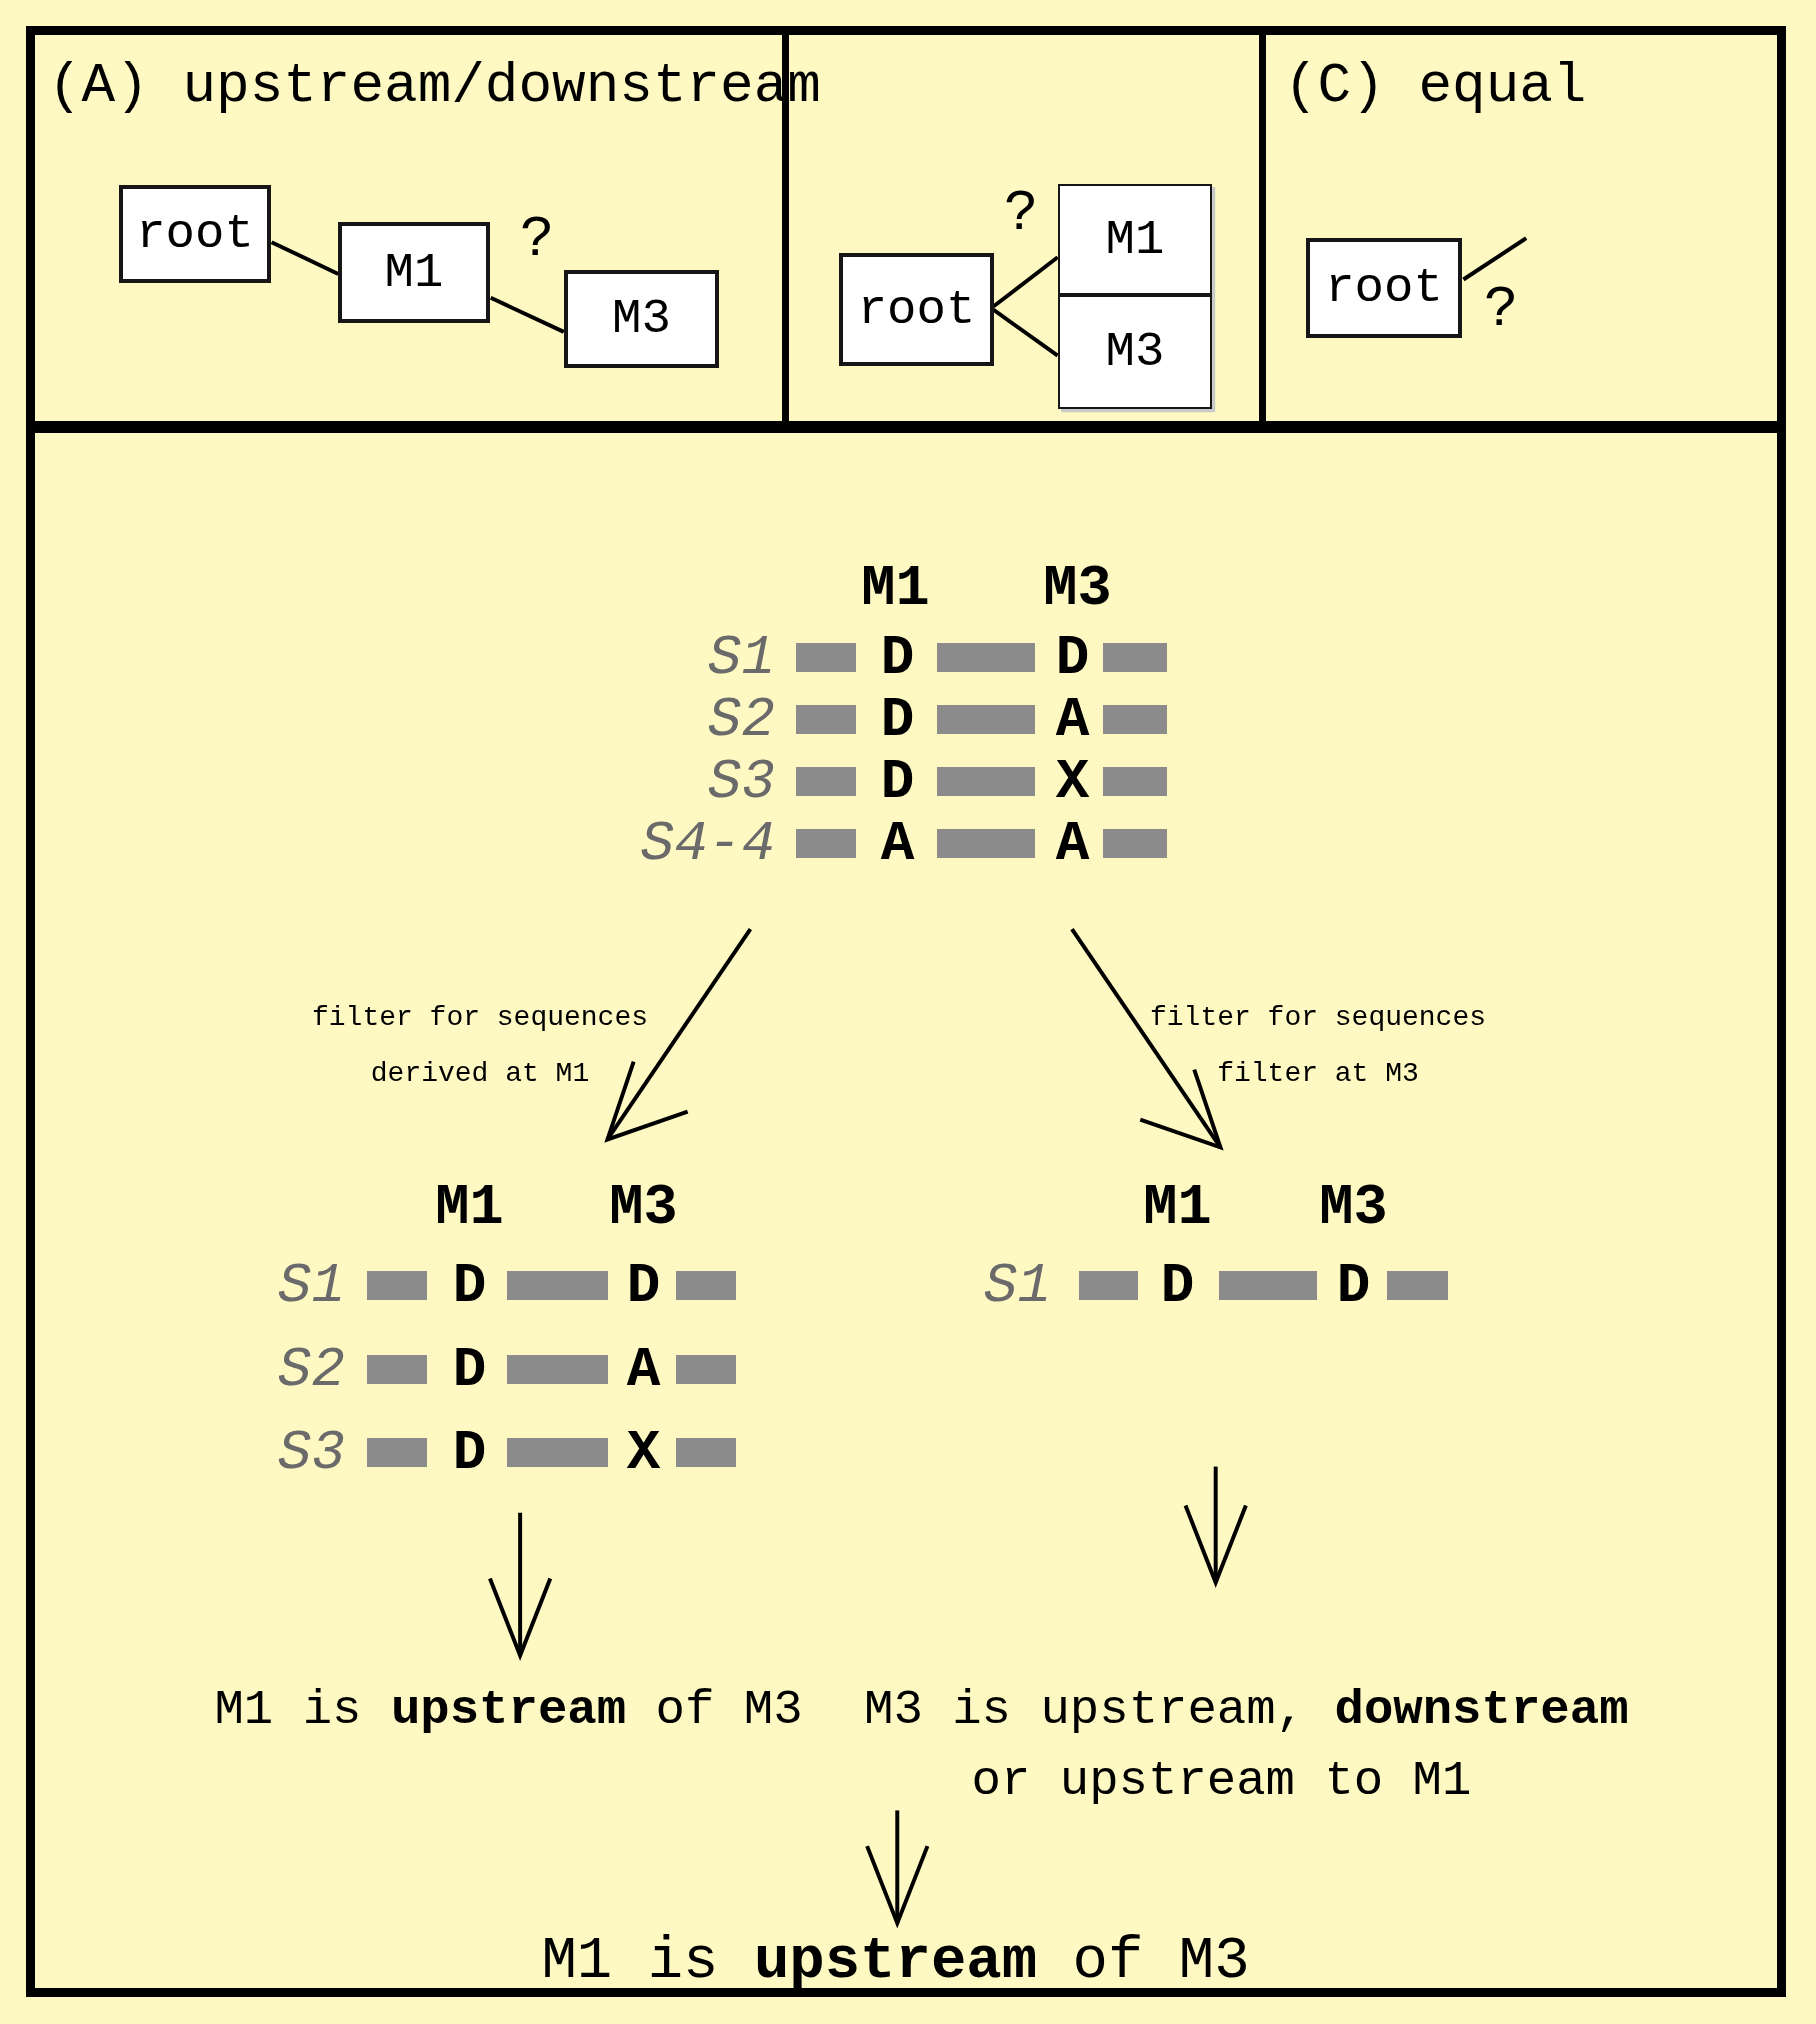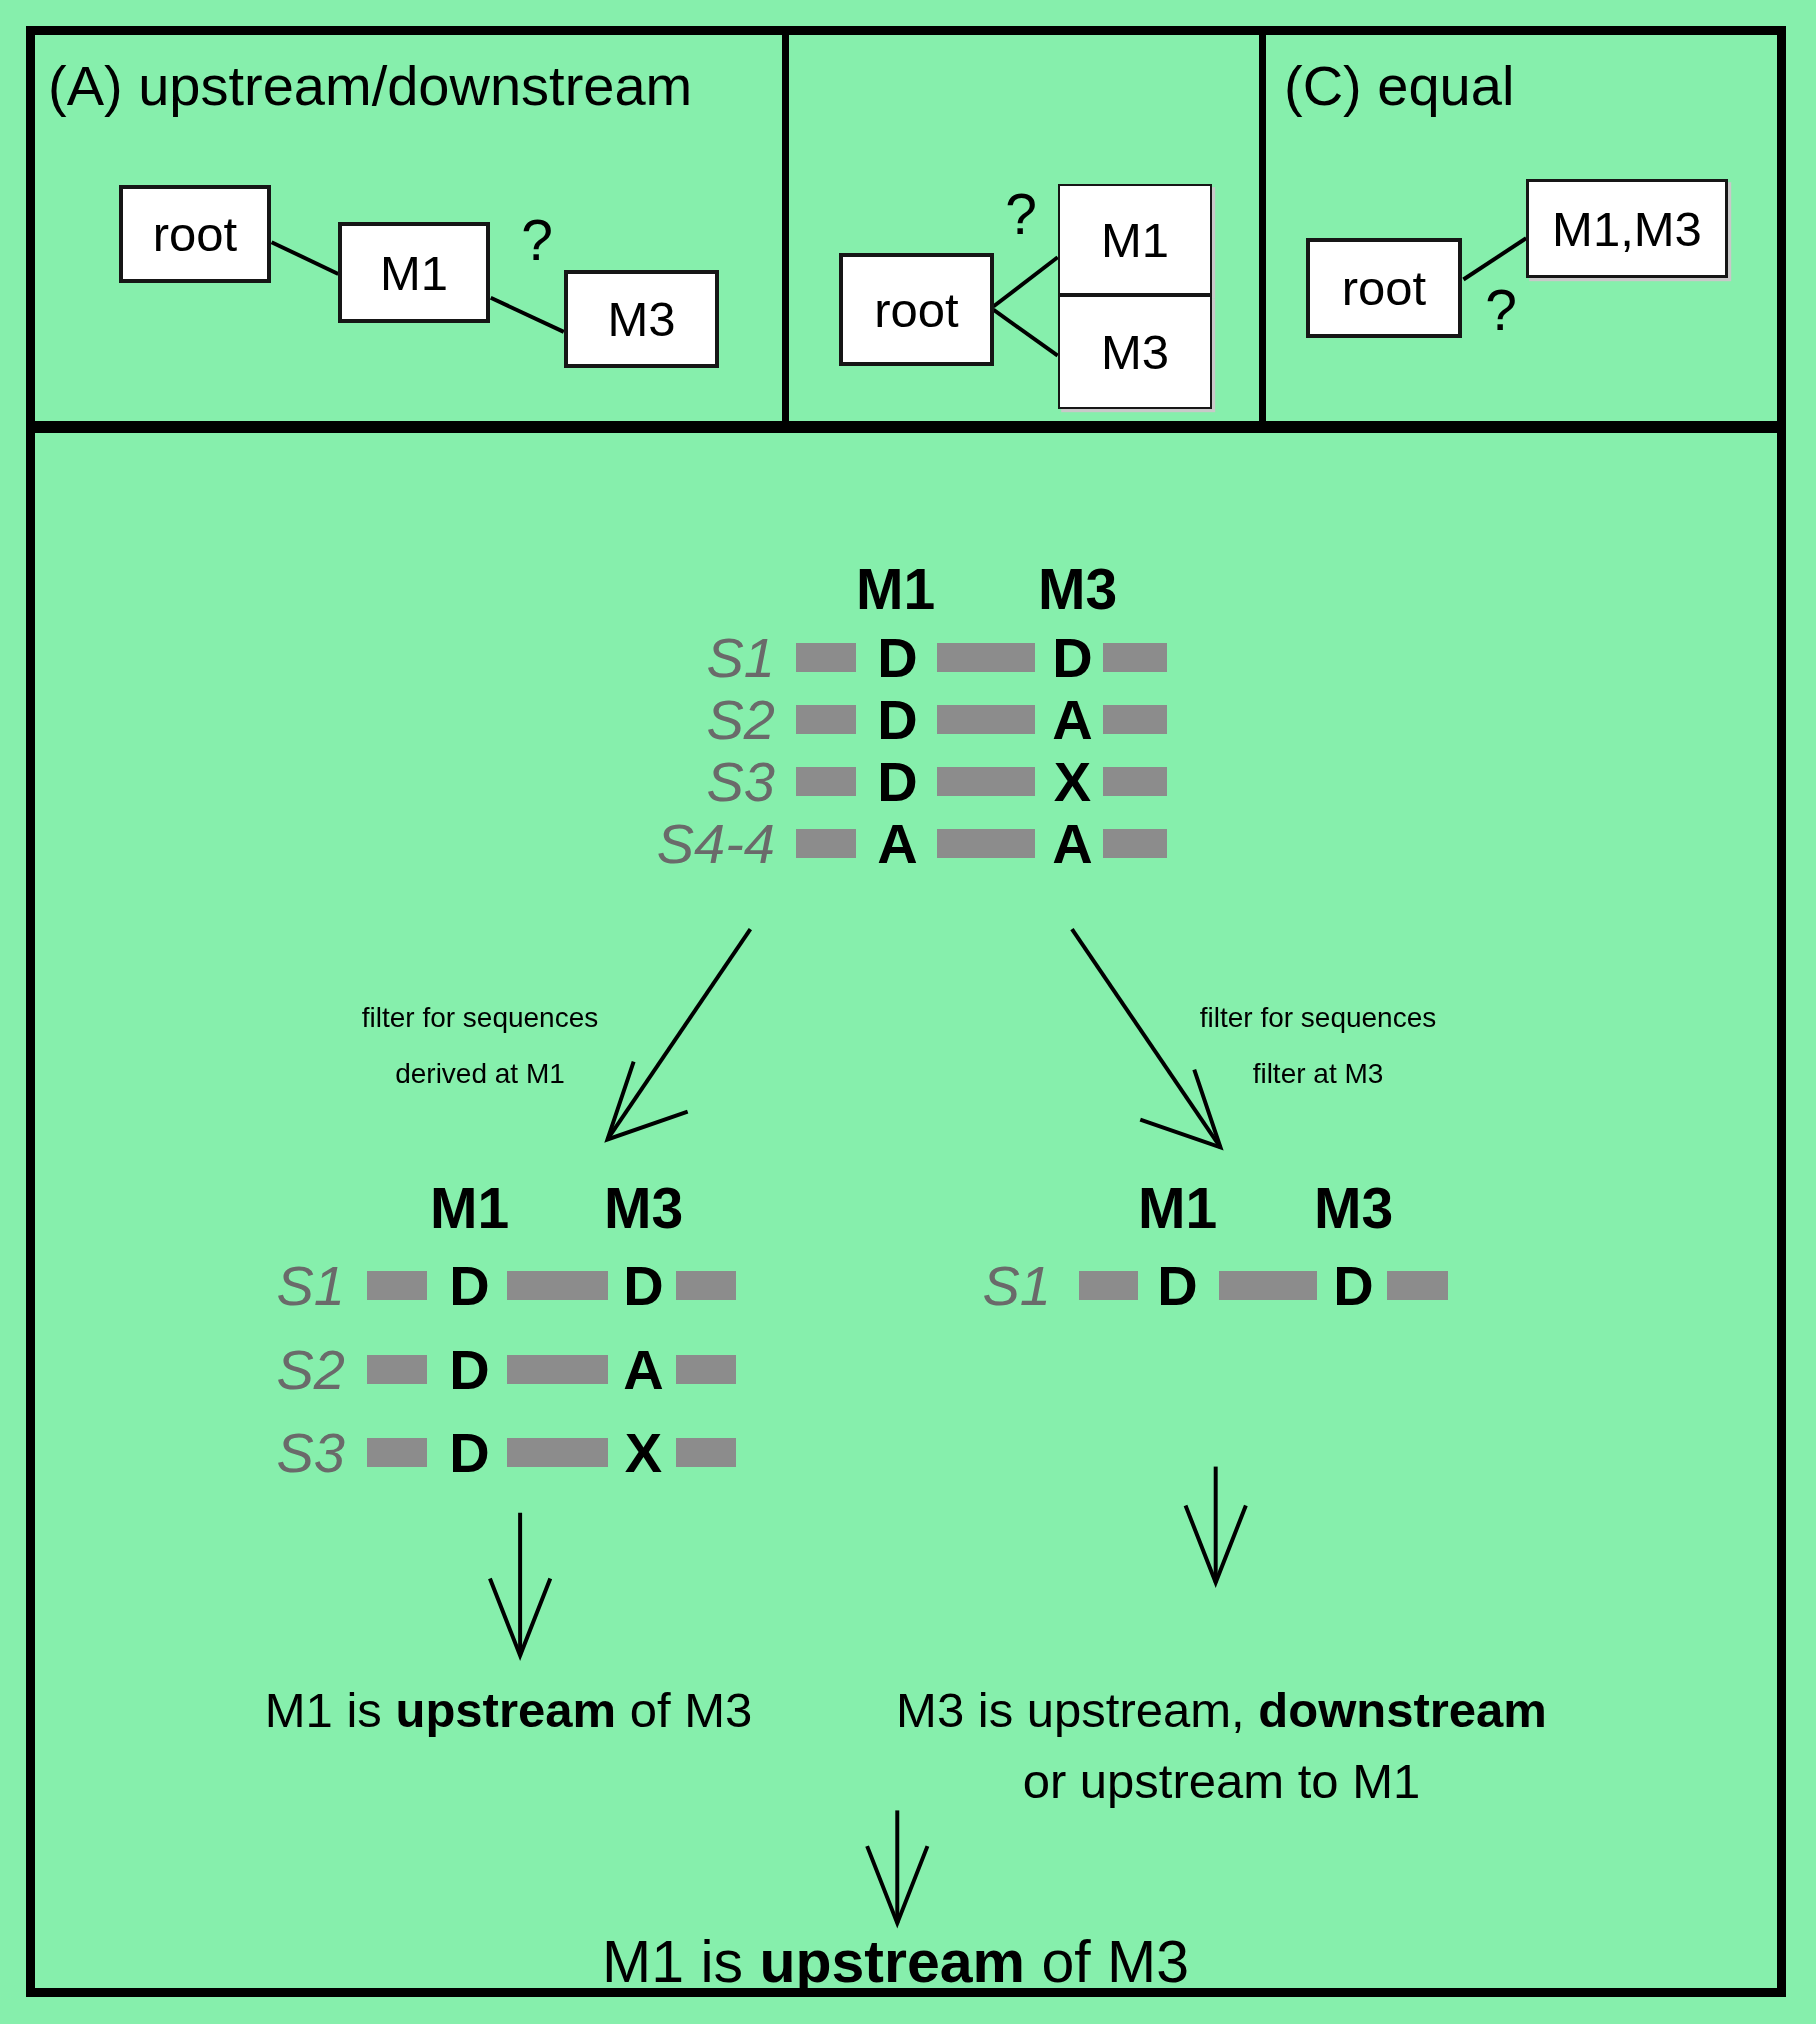--- a/index.html
+++ b/index.html
@@ -3,8 +3,8 @@
 <meta charset="utf-8">
 <style>
   html,body{margin:0;padding:0;background:#ffffff;}
-  .canvas{position:relative;width:1816px;height:2024px;background:#86efac;overflow:hidden;
-          font-family:Liberation Sans, sans-serif;color:#000;}
+  .canvas{position:relative;width:1816px;height:2024px;background:#fef9c3;overflow:hidden;
+          font-family:Liberation Mono, monospace;color:#000;}
   .abs{position:absolute;}
   .overlay{left:0;top:0;pointer-events:none;}
   .frame{left:26px;top:26px;width:1760px;height:1971px;border:9.5px solid #000;box-sizing:border-box;}

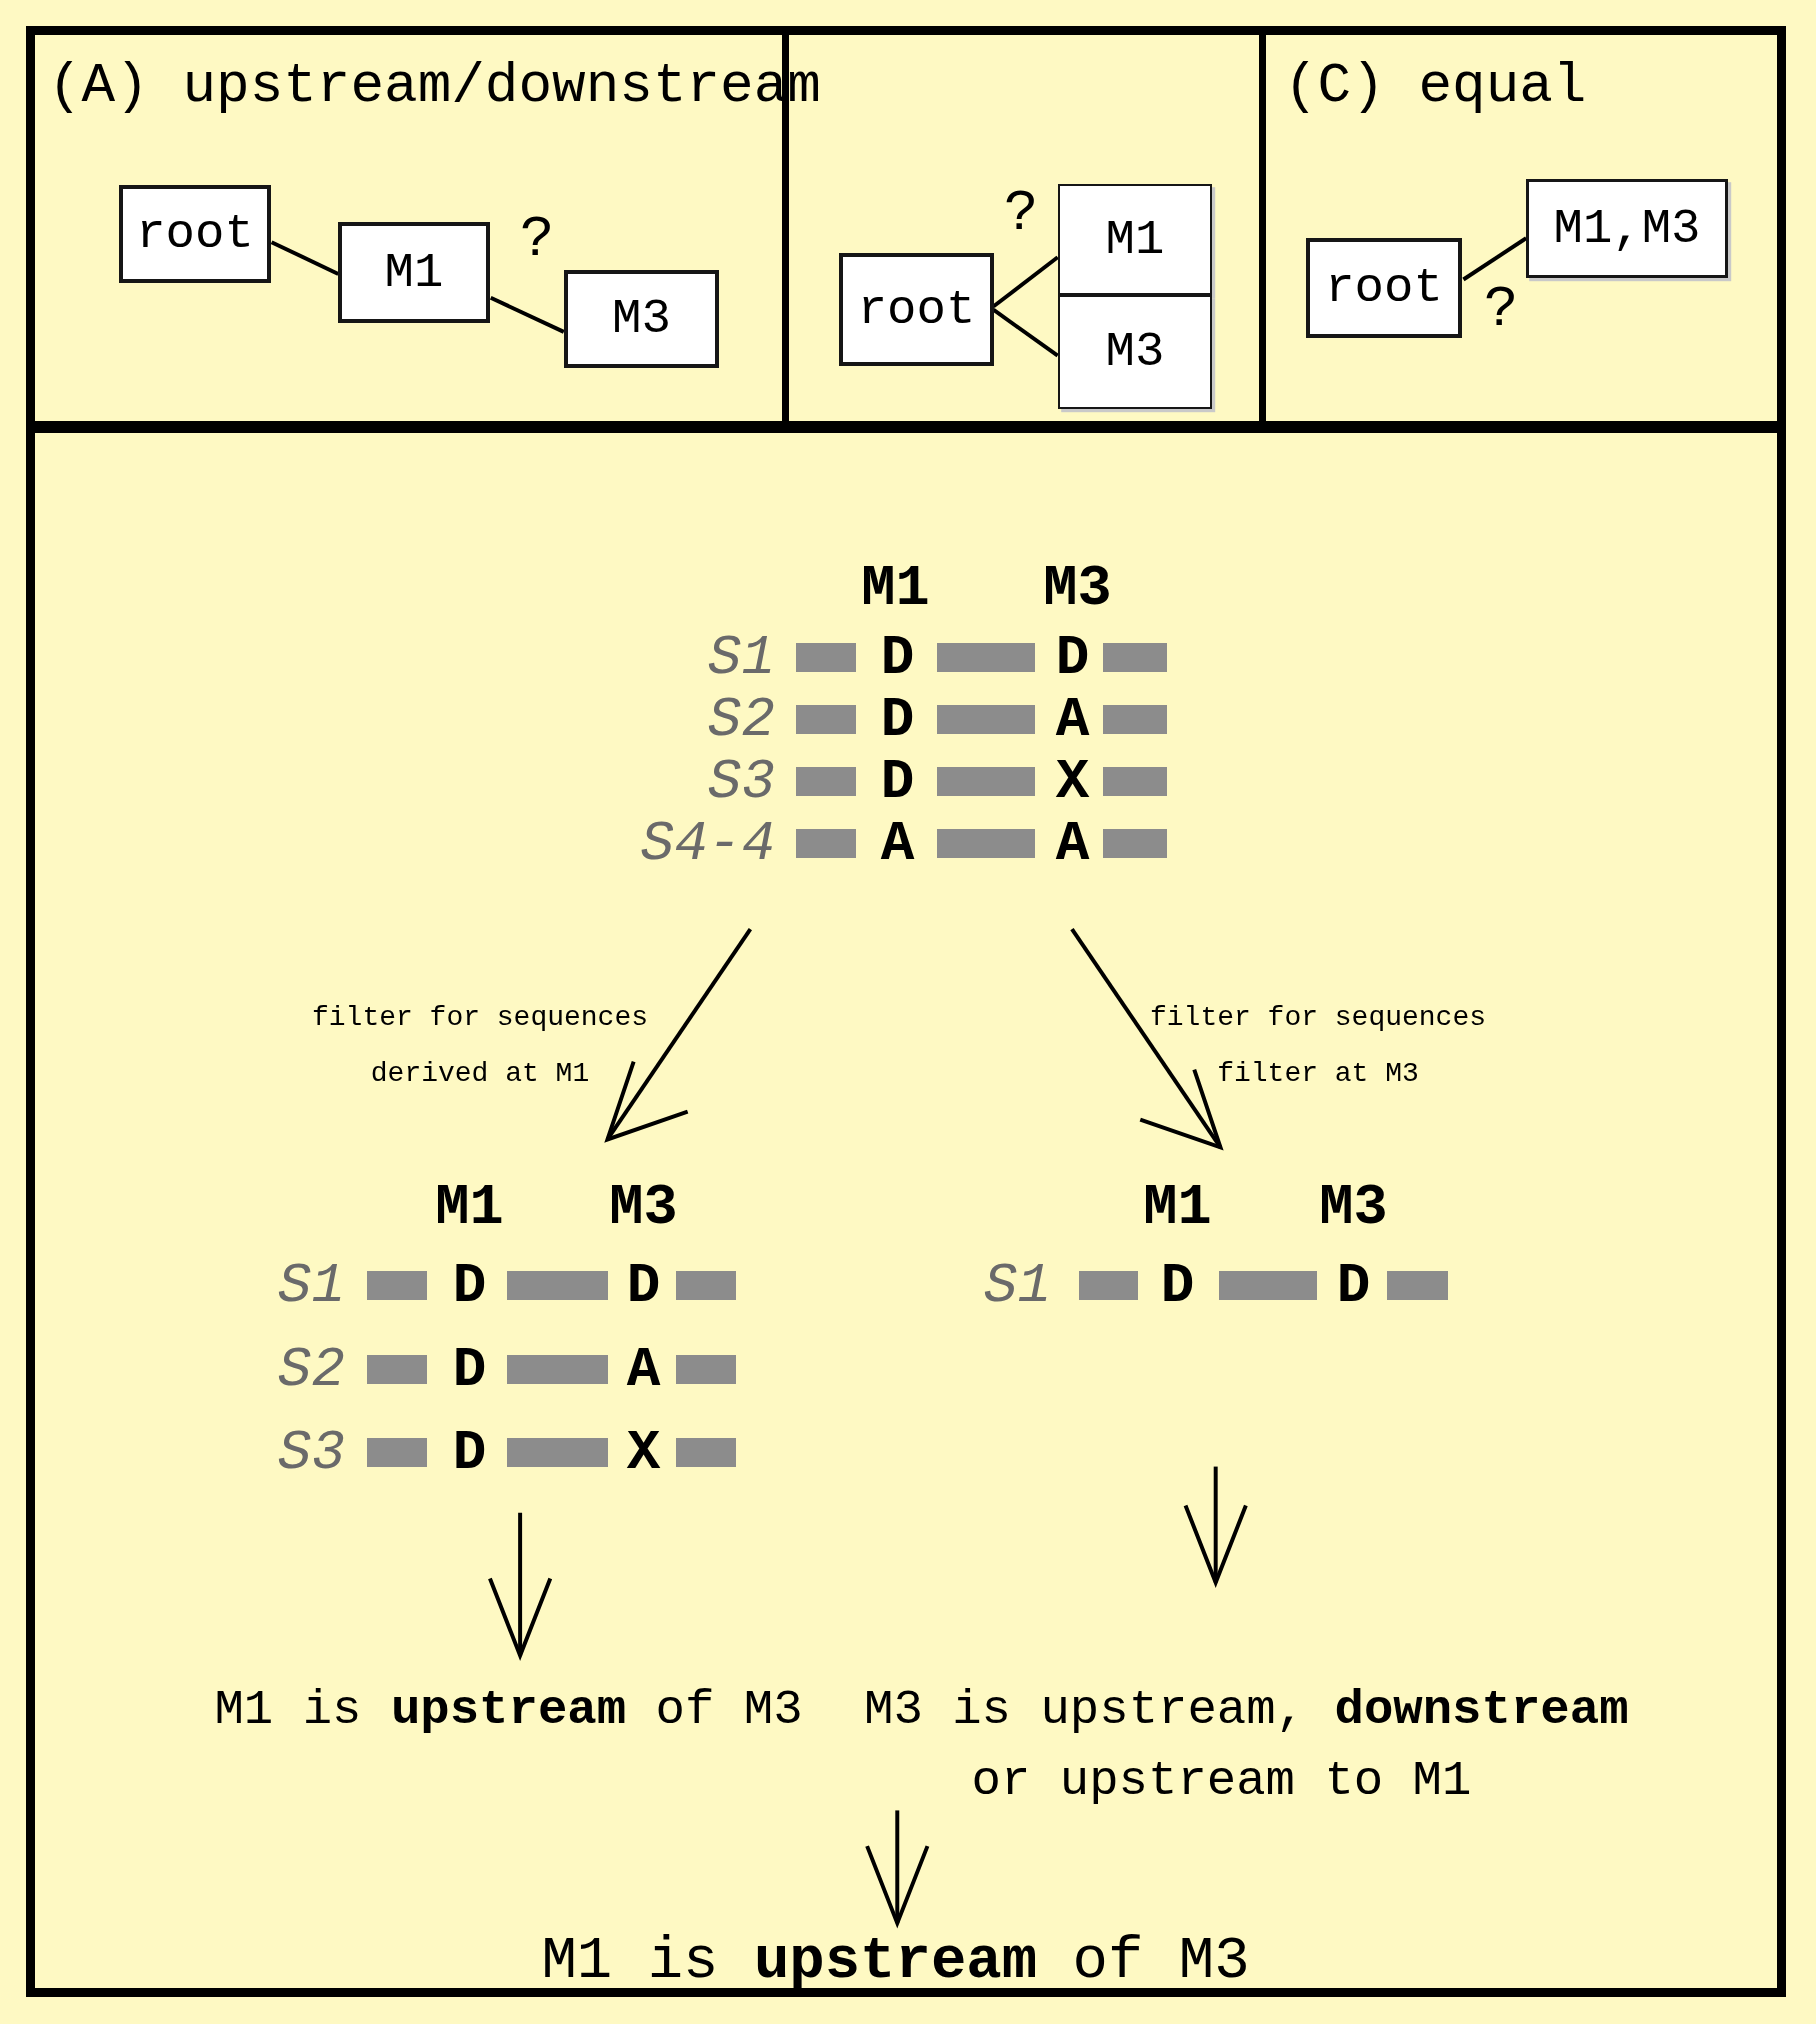--- a/index.html
+++ b/index.html
@@ -116,9 +116,6 @@
   <div class="abs box" style="left:1306px;top:238px;width:156px;height:100px">
     <span>root</span>
   </div>
-  <div class="abs box shadow" style="left:1526px;top:179px;width:202px;height:99px;border-width:3.2px">
-    <span>M1,M3</span>
-  </div>
   <div class="abs qmark" style="left:1473px;top:272px">?</div>
 
 

